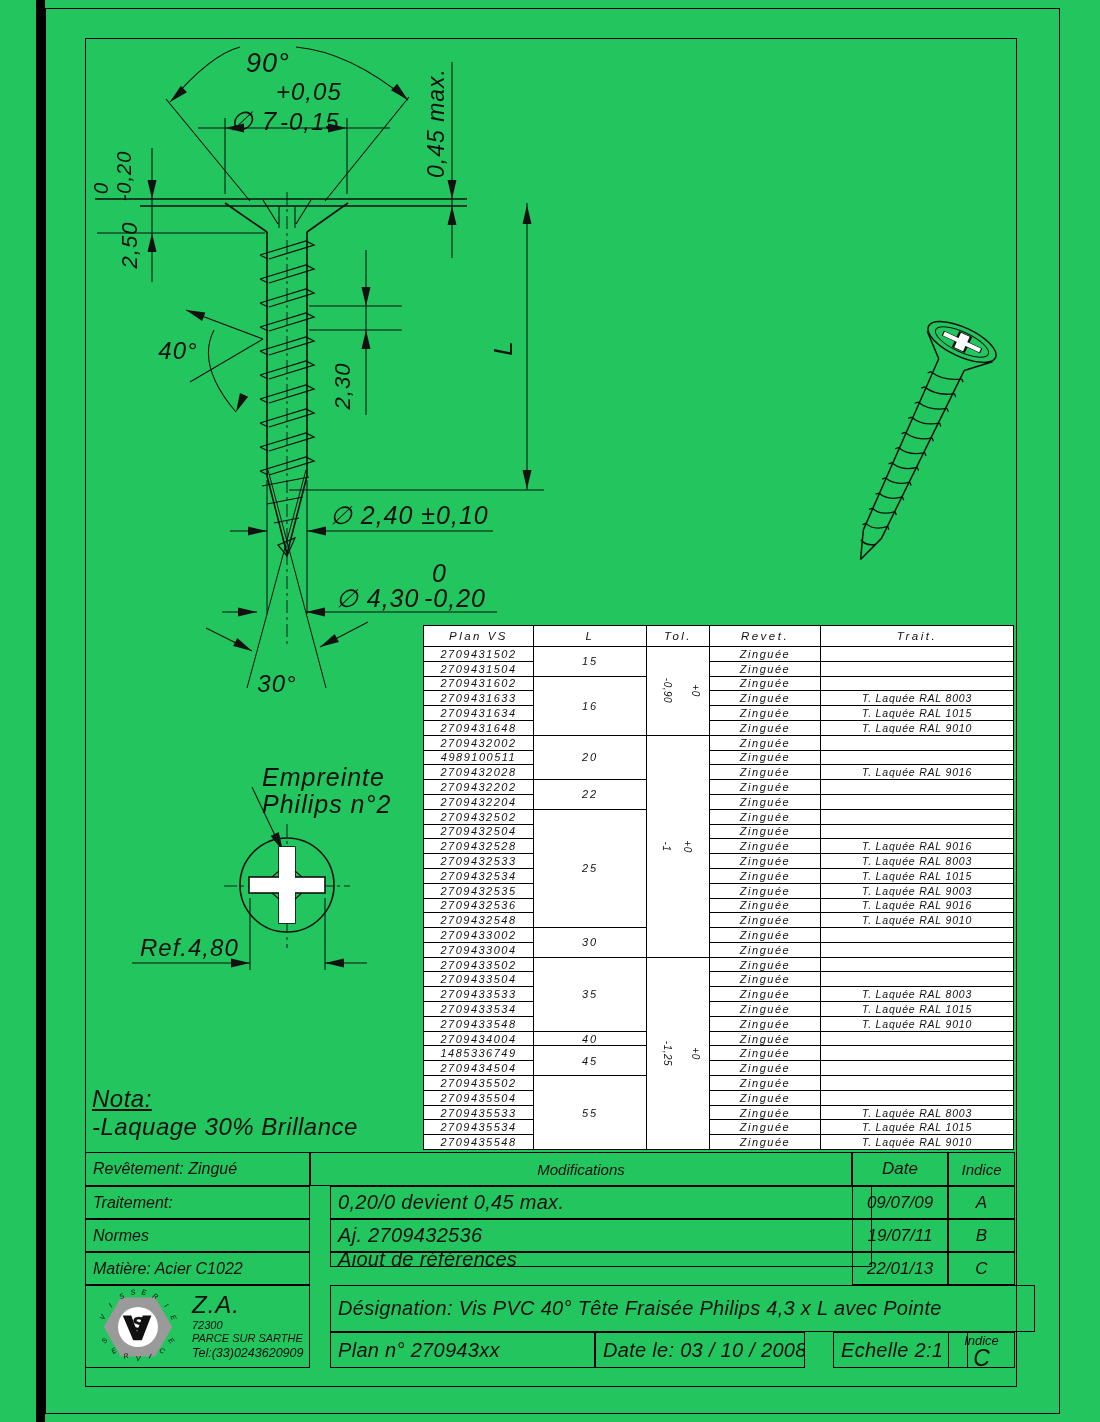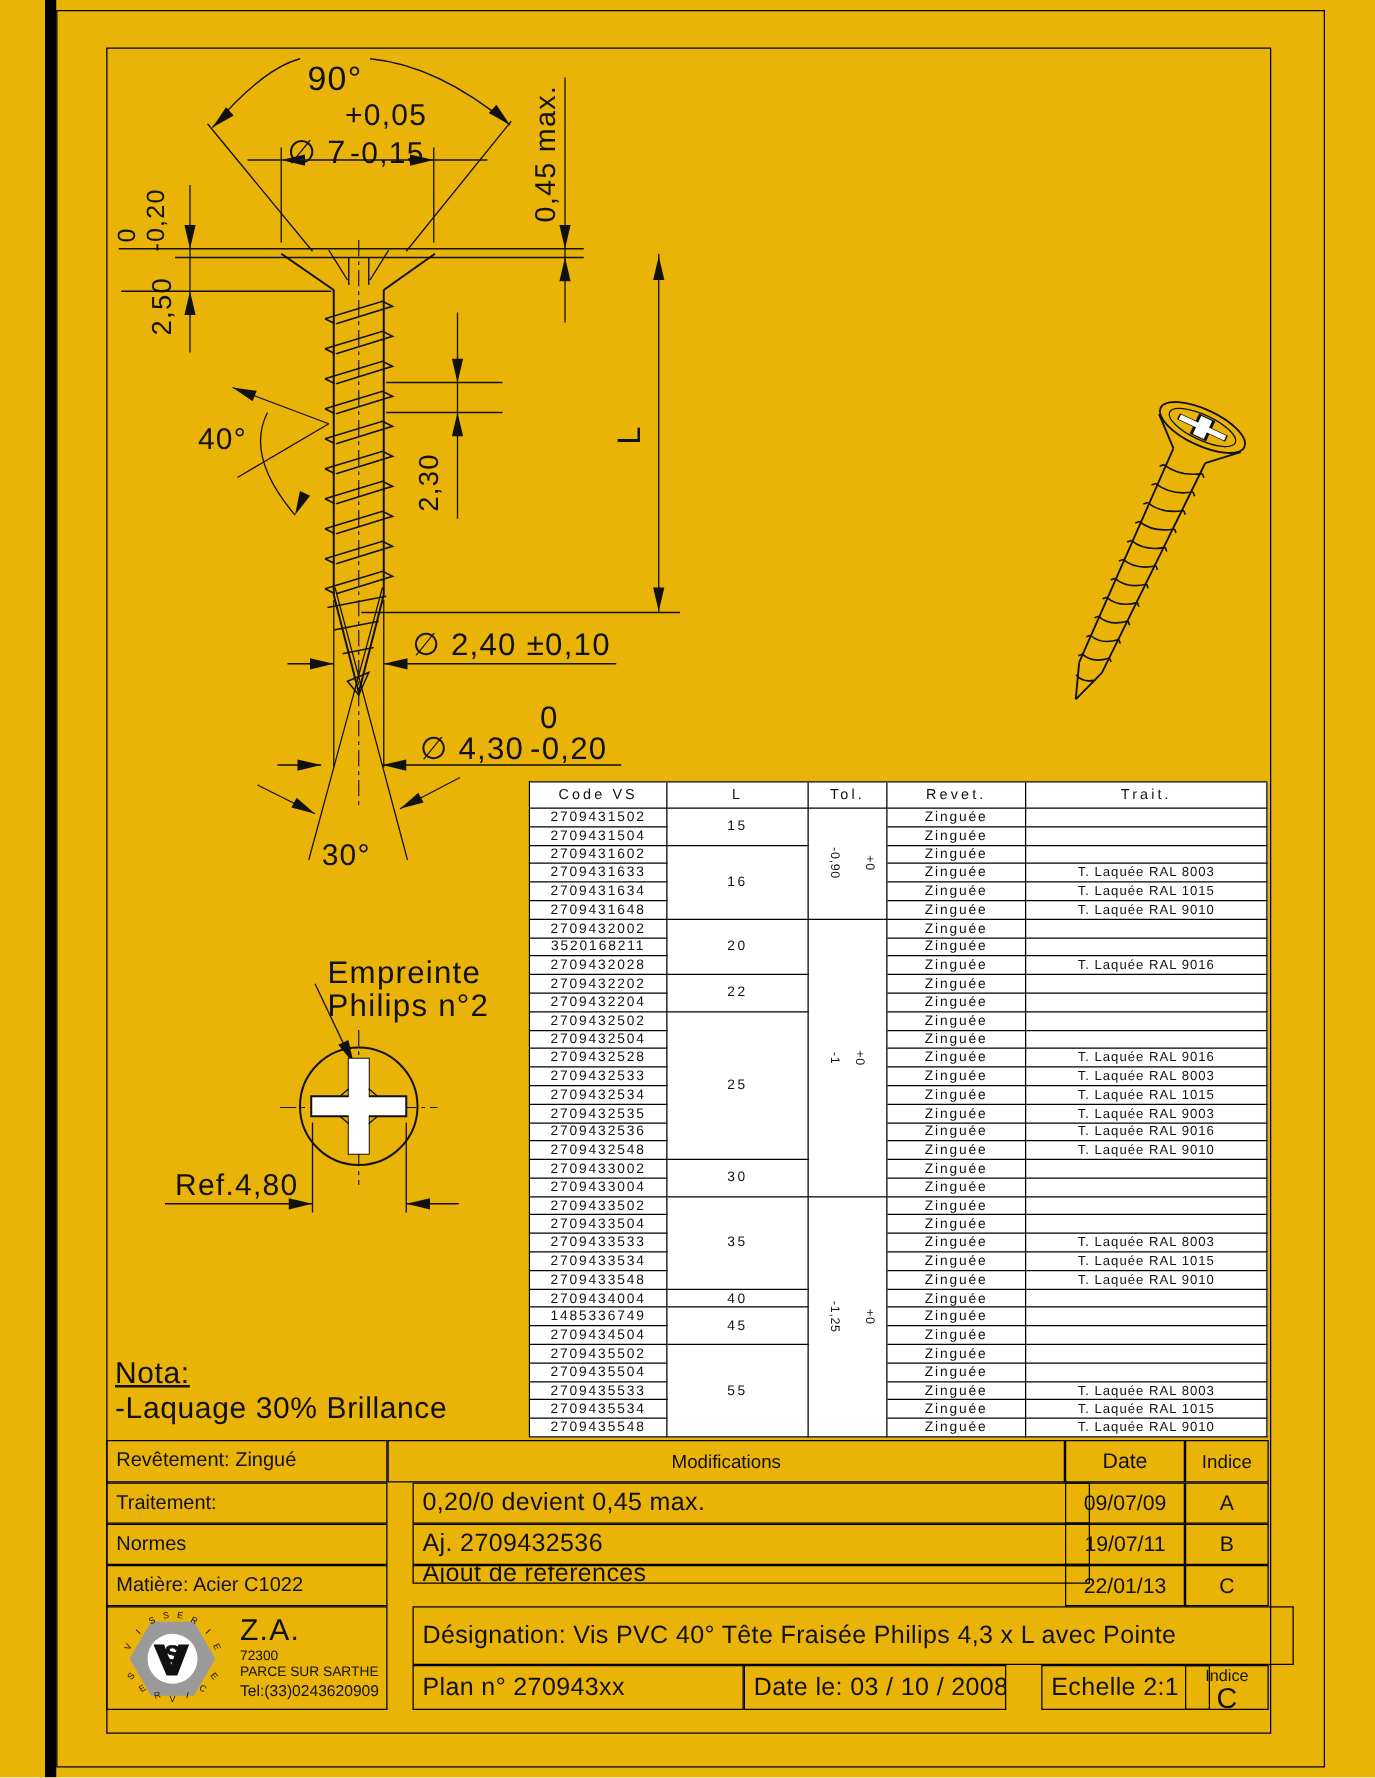--- a/index.html
+++ b/index.html
@@ -3,8 +3,8 @@
 <meta charset="utf-8">
 <style>
   html,body{margin:0;padding:0;background:#fff;}
-  #page{position:relative;width:1100px;height:1422px;background:#eab308;overflow:hidden;
-        font-family:"Liberation Sans",sans-serif;color:#111;}
+  #page{position:relative;width:1100px;height:1422px;background:#22c55e;overflow:hidden;
+        font-family:"Liberation Sans",sans-serif;color:#111;font-style:italic;}
   .abs{position:absolute;}
   #left-strip{left:36px;top:0;width:9px;height:1422px;background:#000;}
   #outer-border{left:45px;top:8px;width:1013px;height:1404px;border:1.5px solid #000;}

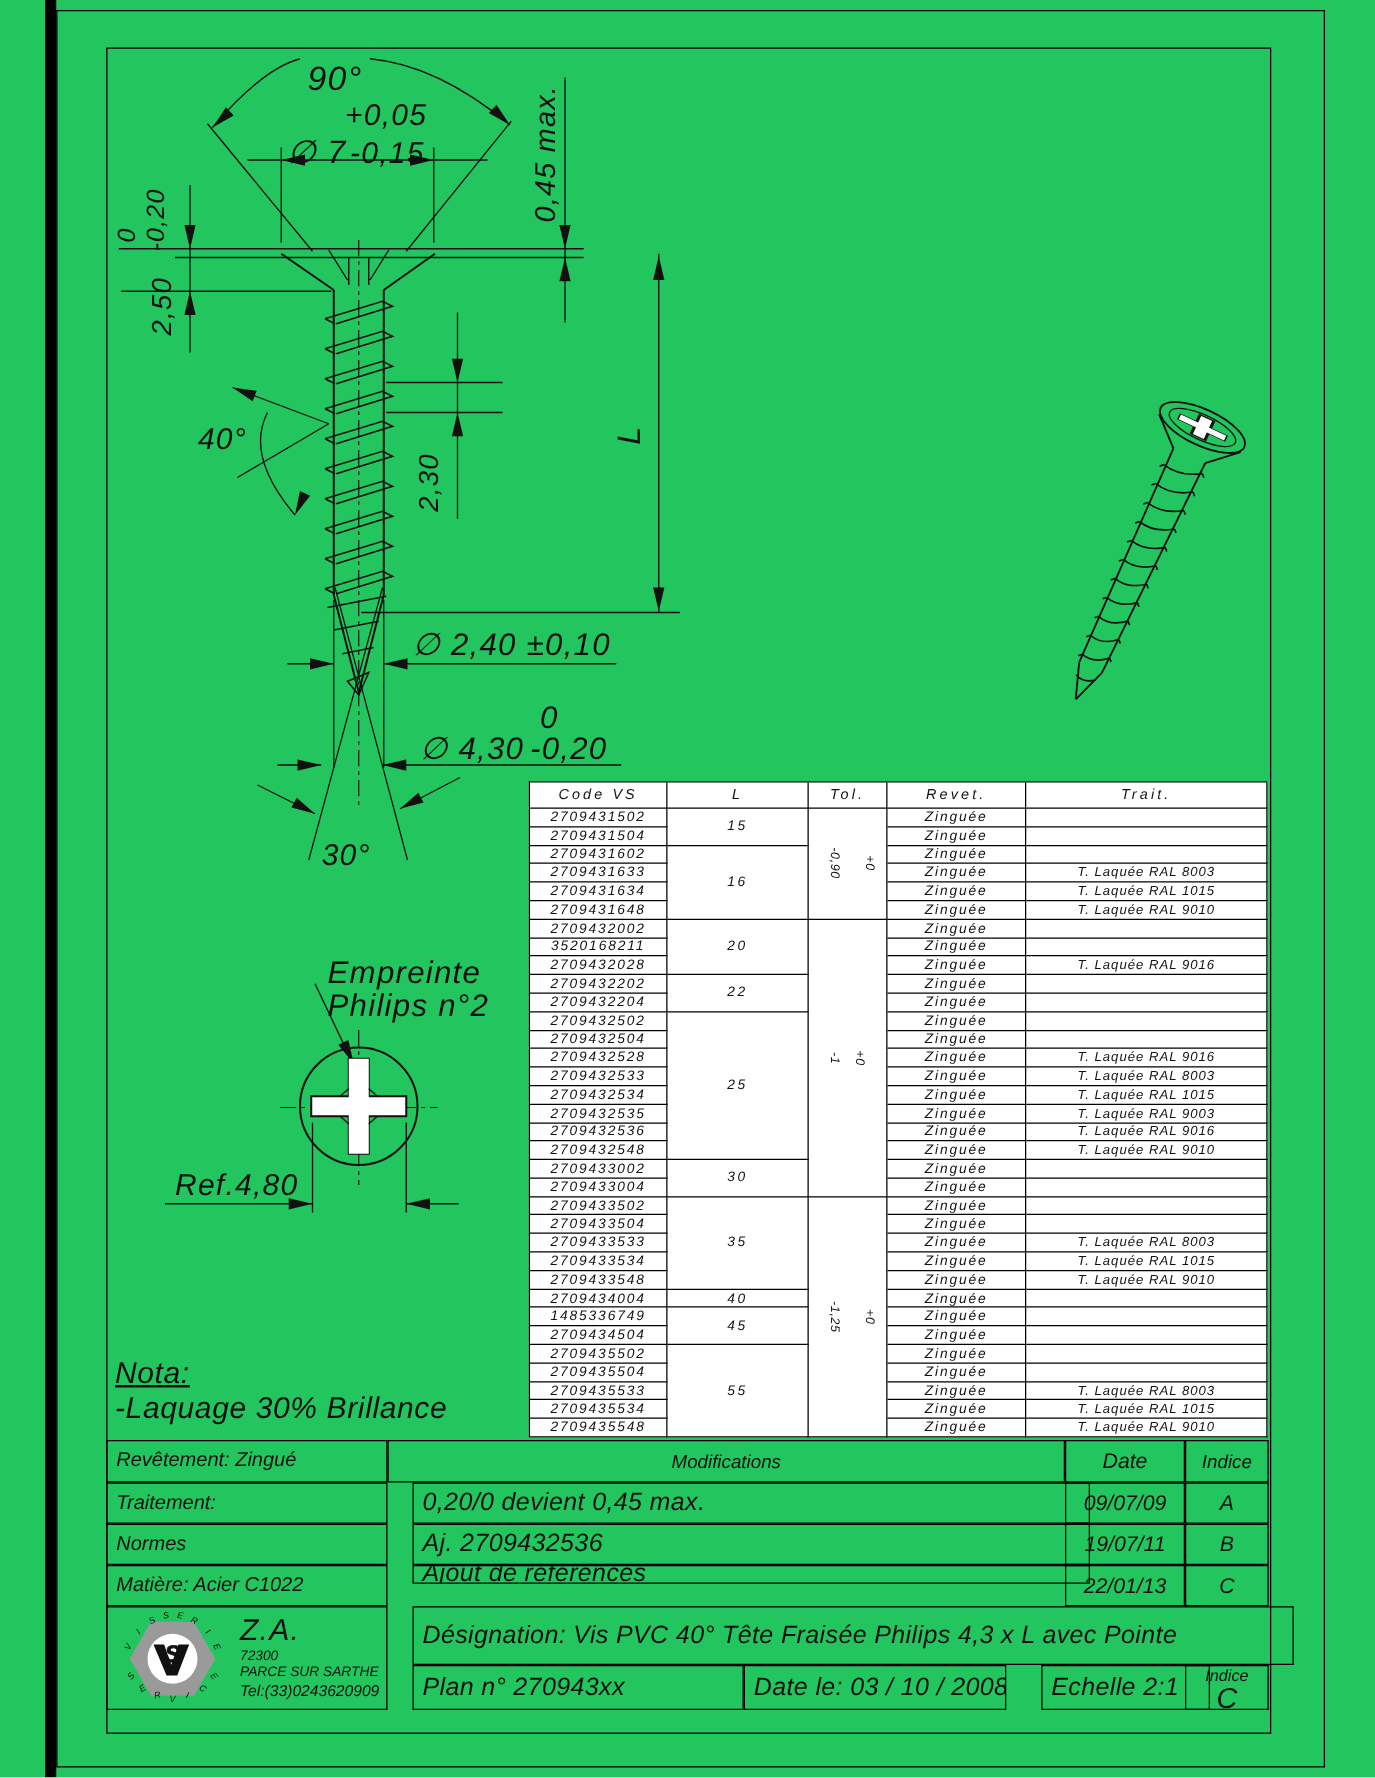--- a/index.html
+++ b/index.html
@@ -186,7 +186,7 @@
   </svg>
 
   <div class="abs" id="vs-table">
-      <div class="cell hdr" style="grid-area: 1 / 1 / span 1;">Code VS</div>
+      <div class="cell hdr" style="grid-area: 1 / 1 / span 1;">Plan VS</div>
       <div class="cell hdr" style="grid-area: 1 / 2 / span 1;">L</div>
       <div class="cell hdr" style="grid-area: 1 / 3 / span 1;">Tol.</div>
       <div class="cell hdr" style="grid-area: 1 / 4 / span 1;">Revet.</div>

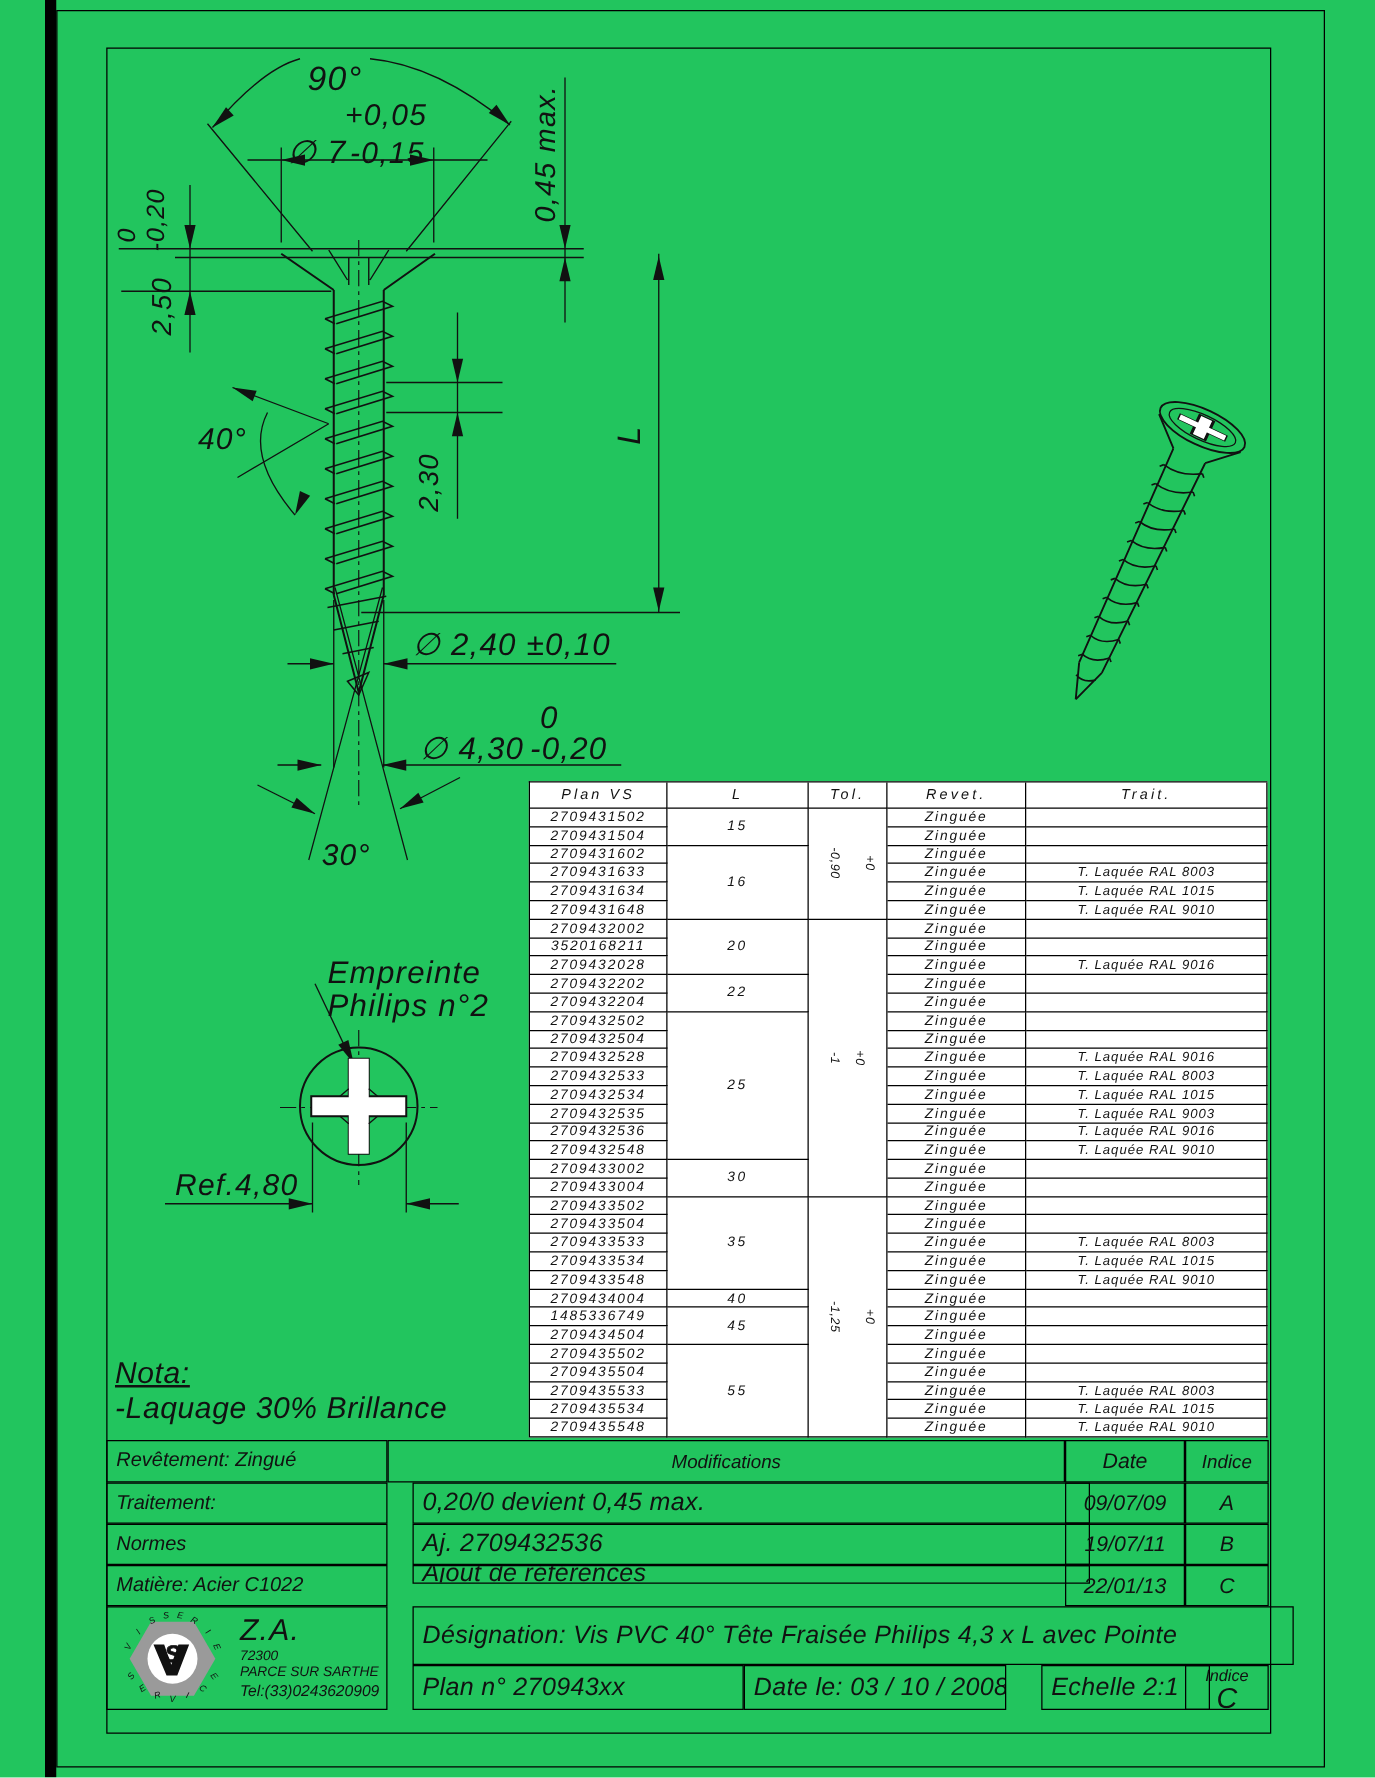--- a/index.html
+++ b/index.html
@@ -212,7 +212,7 @@
       <div class="cell " style="grid-area: 8 / 1 / span 1;">2709432002</div>
       <div class="cell " style="grid-area: 8 / 4 / span 1;">Zinguée</div>
       <div class="cell trait" style="grid-area: 8 / 5 / span 1;"></div>
-      <div class="cell " style="grid-area: 9 / 1 / span 1;">3520168211</div>
+      <div class="cell " style="grid-area: 9 / 1 / span 1;">4989100511</div>
       <div class="cell " style="grid-area: 9 / 4 / span 1;">Zinguée</div>
       <div class="cell trait" style="grid-area: 9 / 5 / span 1;"></div>
       <div class="cell " style="grid-area: 10 / 1 / span 1;">2709432028</div>

